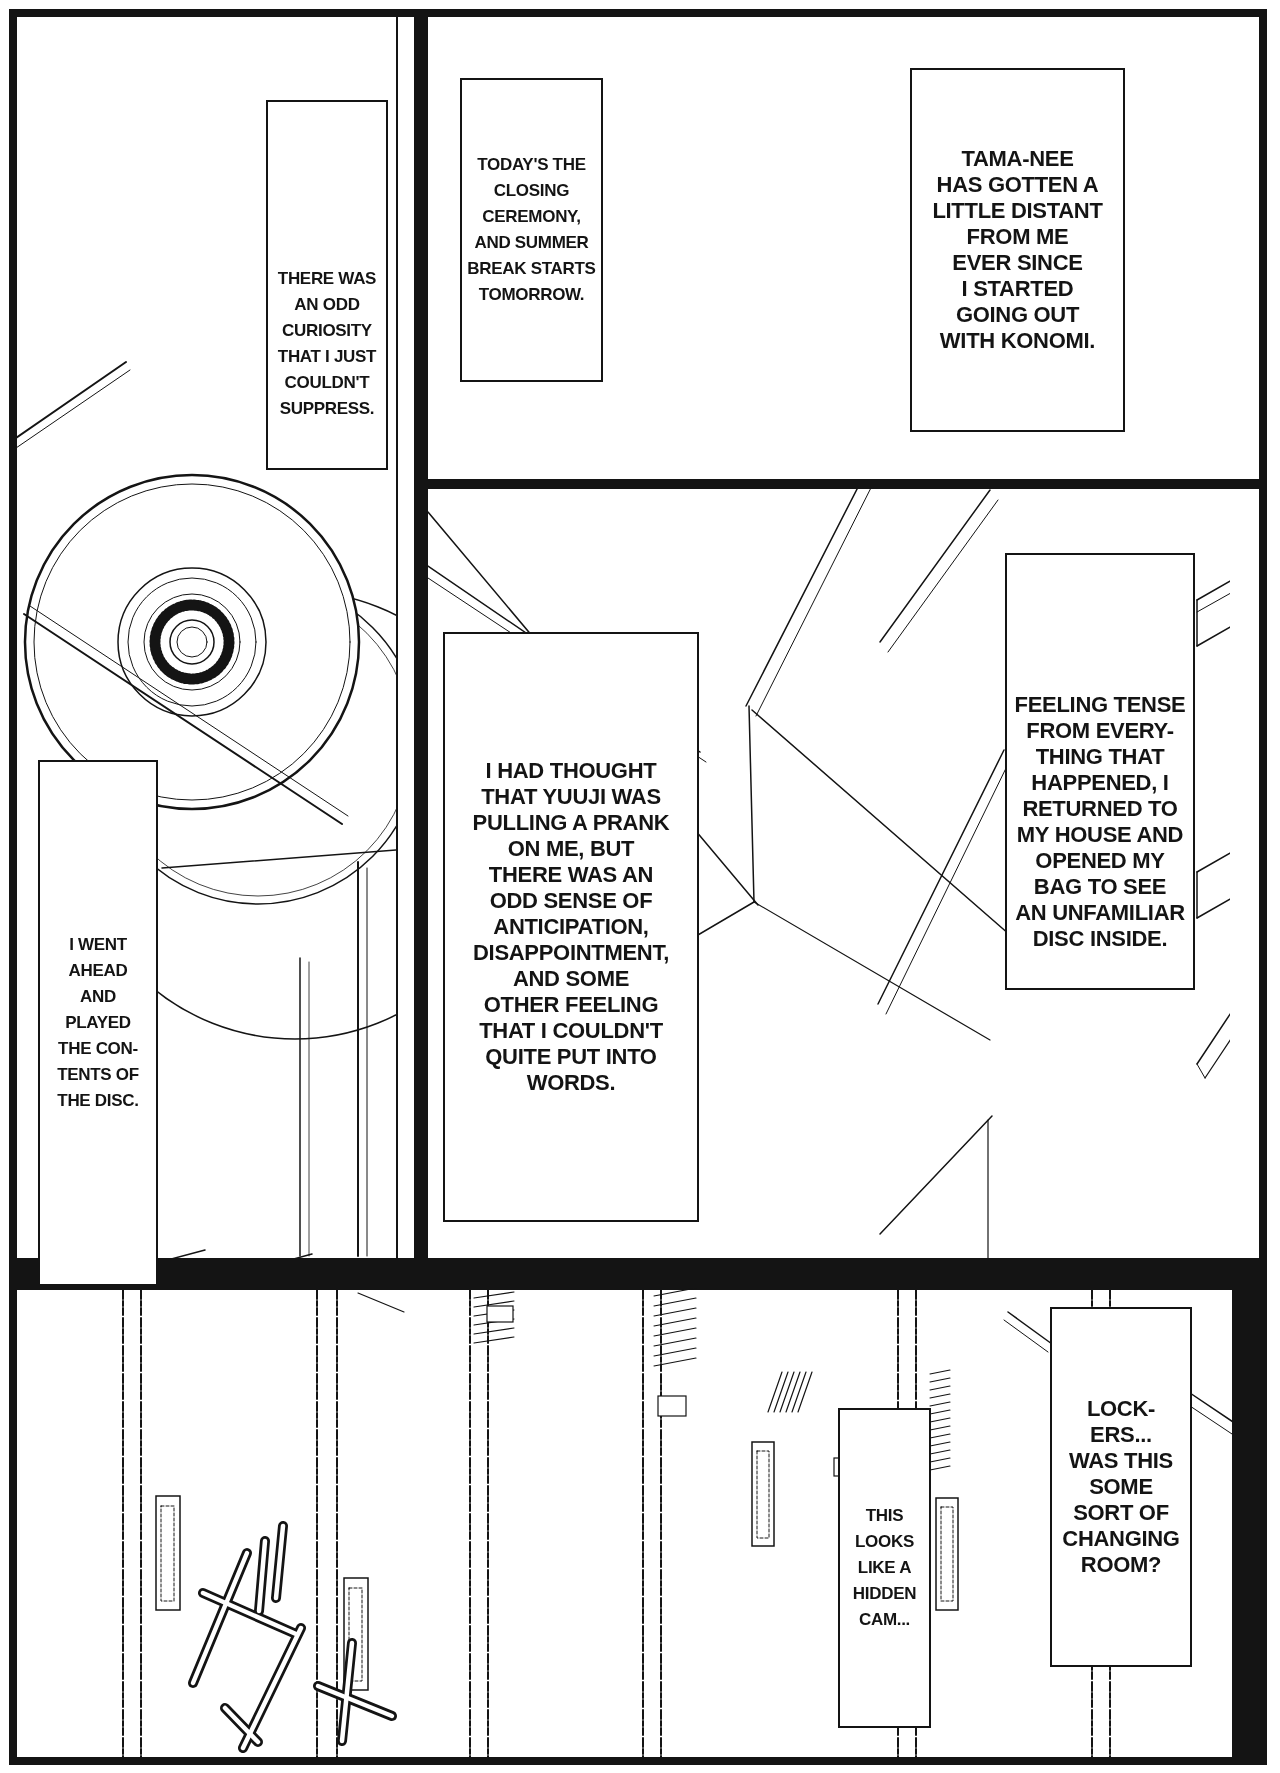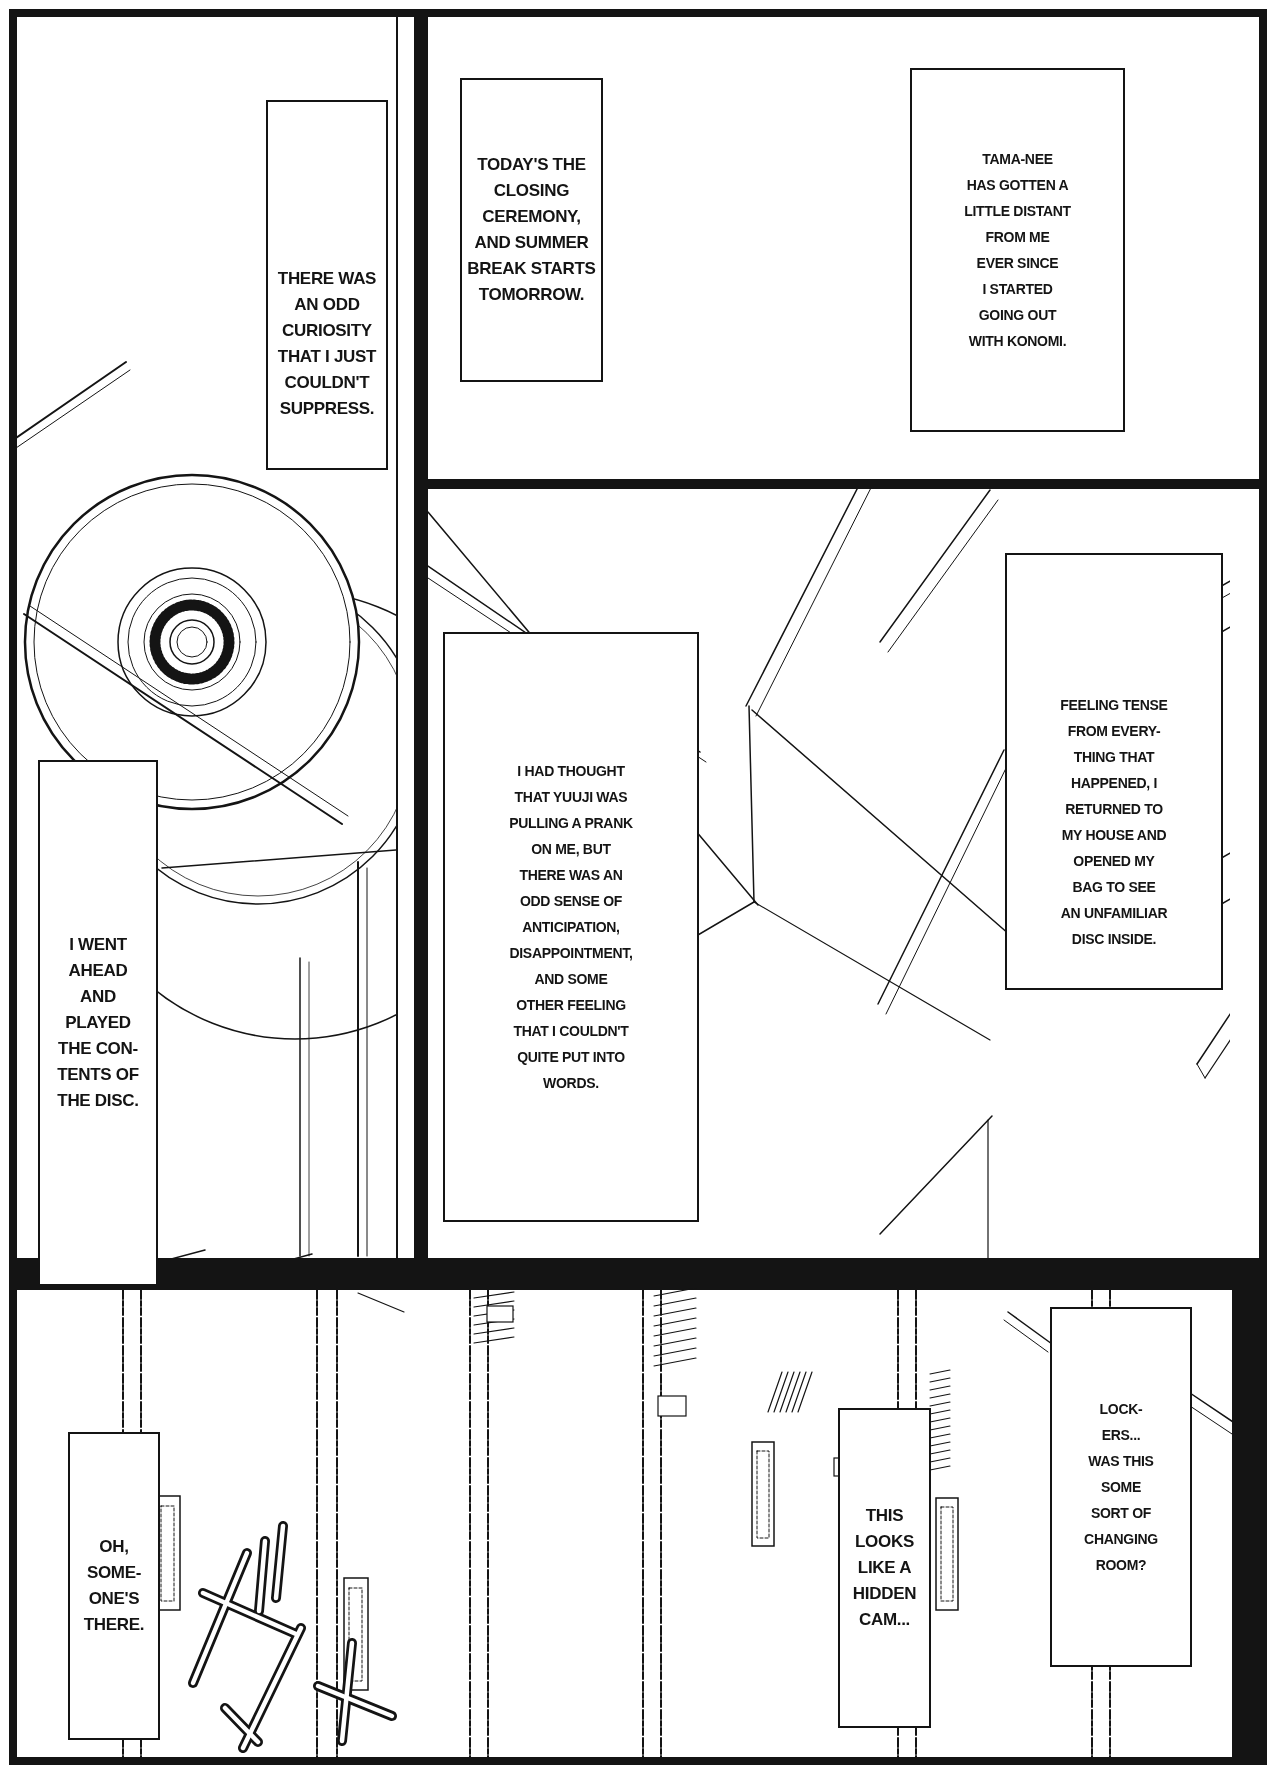--- a/index.html
+++ b/index.html
@@ -10,7 +10,7 @@
         display:flex;align-items:center;justify-content:center;text-align:center;
         font-weight:700;font-size:17px;line-height:26px;letter-spacing:-0.3px;
         white-space:pre-line;color:#141414;box-sizing:border-box;}
-  .tbox.big{font-size:14px;}
+  .tbox.big{font-size:22px;}
 </style>
 </head>
 <body>

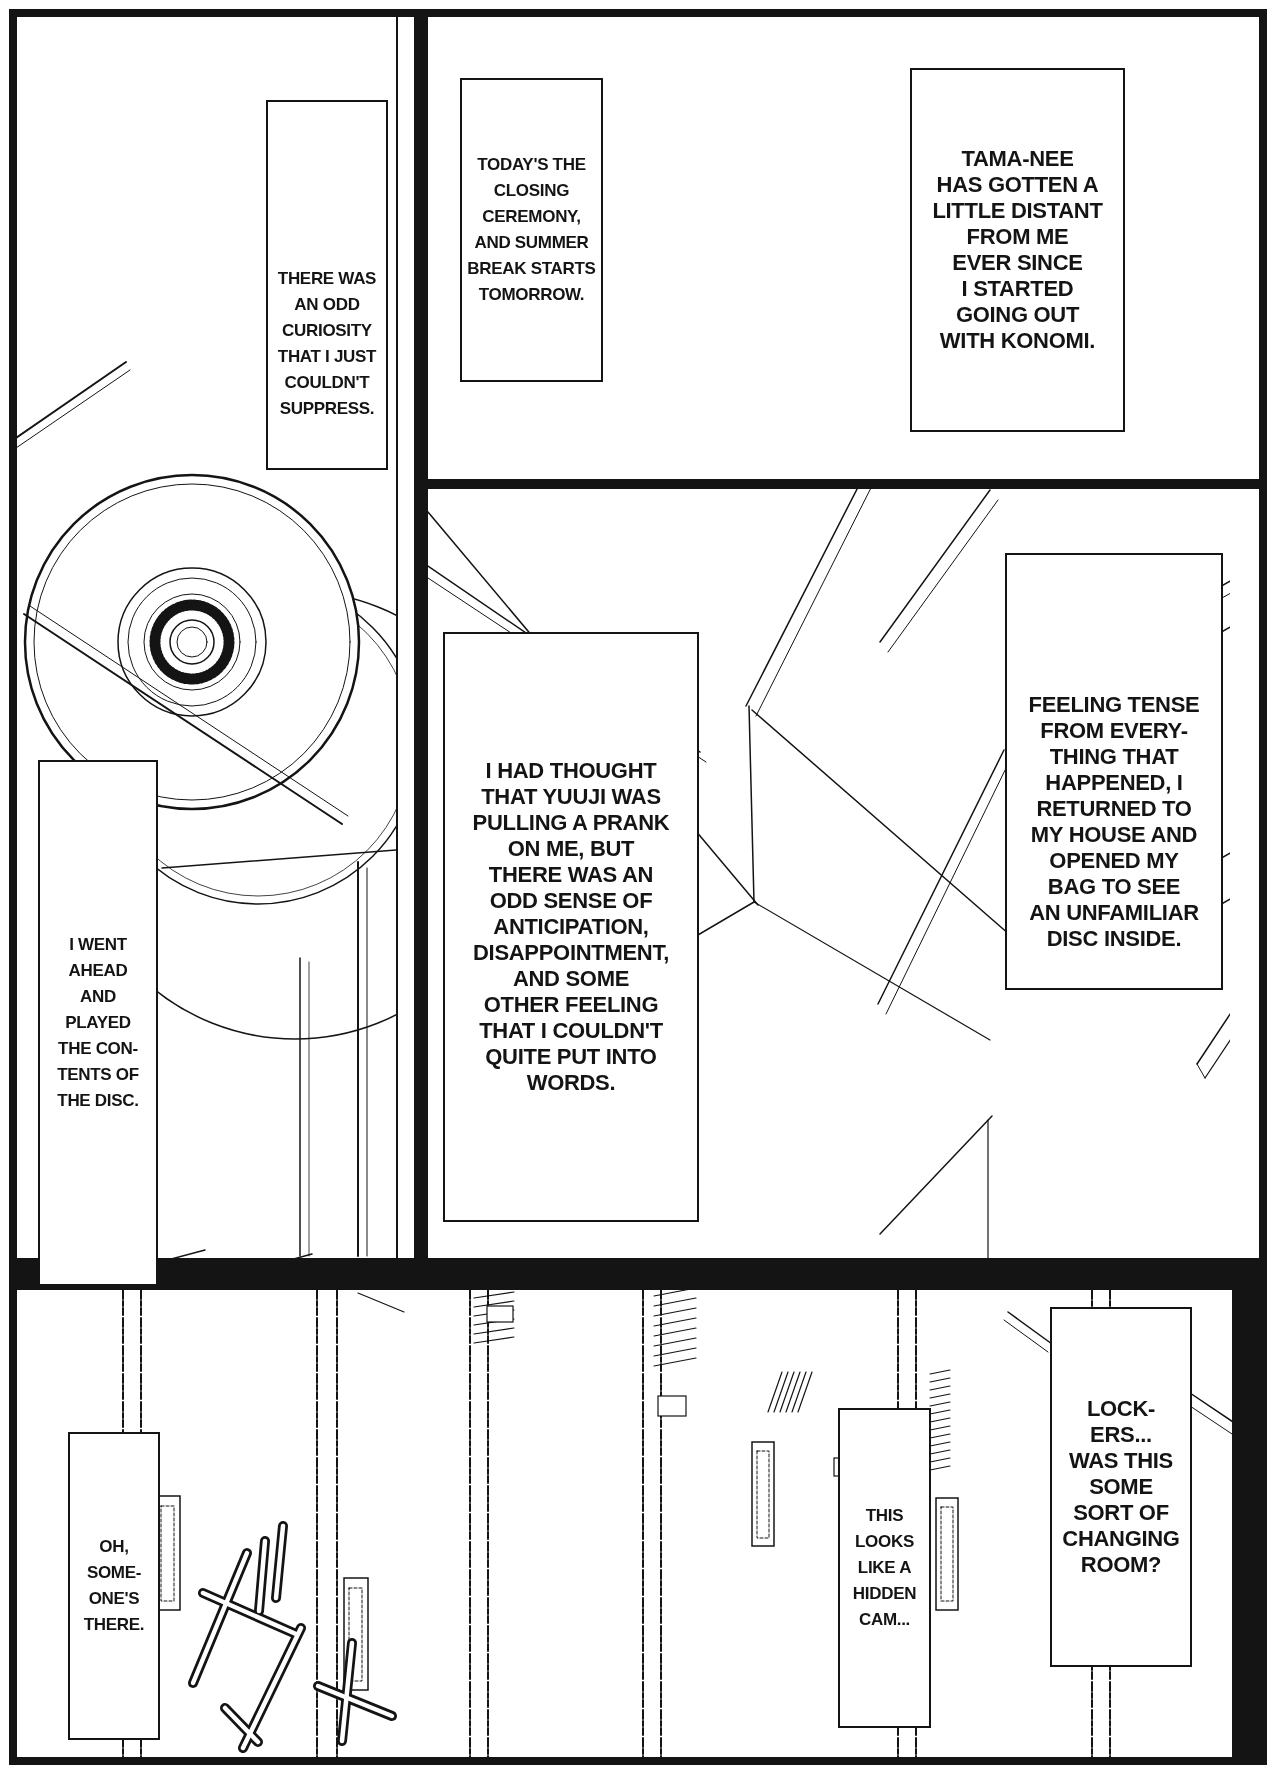--- a/index.html
+++ b/index.html
@@ -240,7 +240,7 @@
 QUITE PUT INTO
 WORDS.</div>
 
-  <div class="tbox big" style="left:1005px;top:553px;width:218px;height:437px;padding-top:100px;">FEELING TENSE
+  <div class="tbox big" style="left:1005px;top:553px;width:190px;height:437px;padding-top:100px;">FEELING TENSE
 FROM EVERY-
 THING THAT
 HAPPENED, I

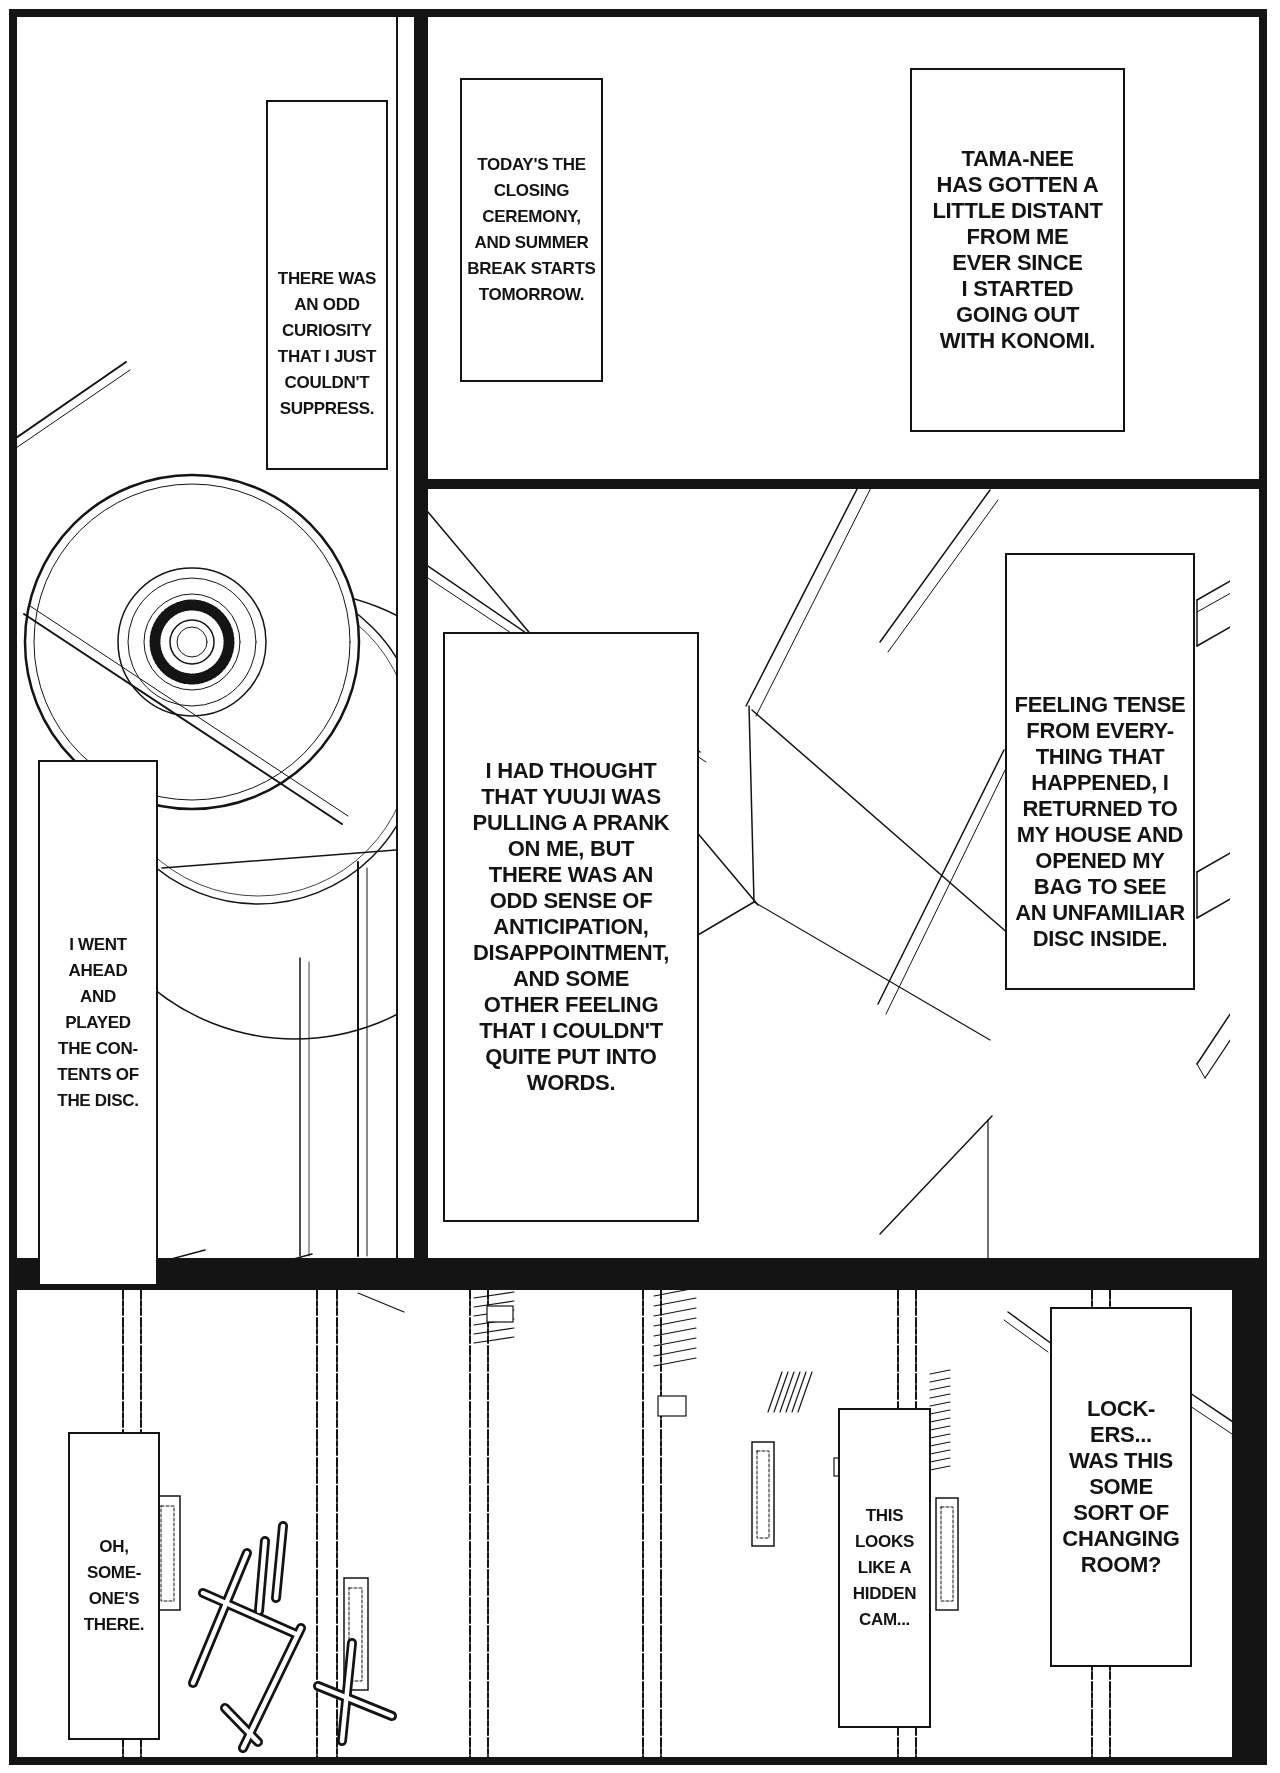--- a/index.html
+++ b/index.html
@@ -251,10 +251,6 @@
 AN UNFAMILIAR
 DISC INSIDE.</div>
 
-  <div class="tbox" style="left:68px;top:1432px;width:92px;height:308px;">OH,
-SOME-
-ONE'S
-THERE.</div>
 
   <div class="tbox" style="left:838px;top:1408px;width:93px;height:320px;">THIS
 LOOKS

